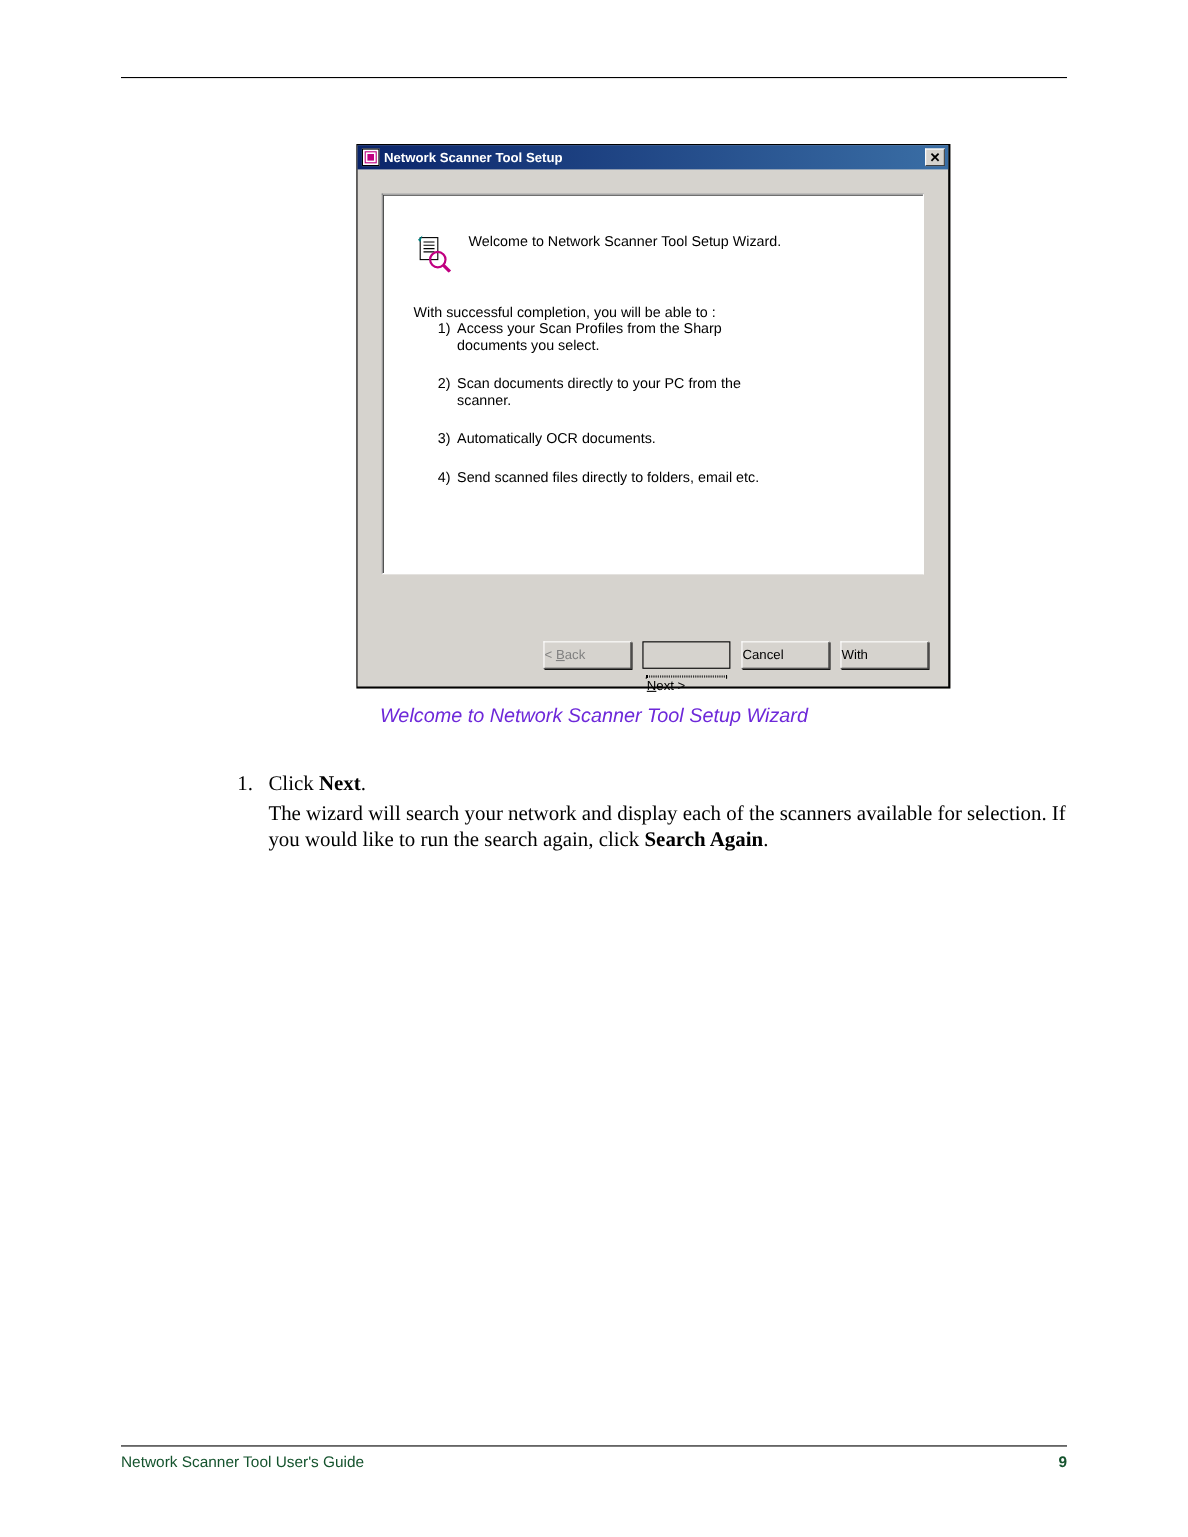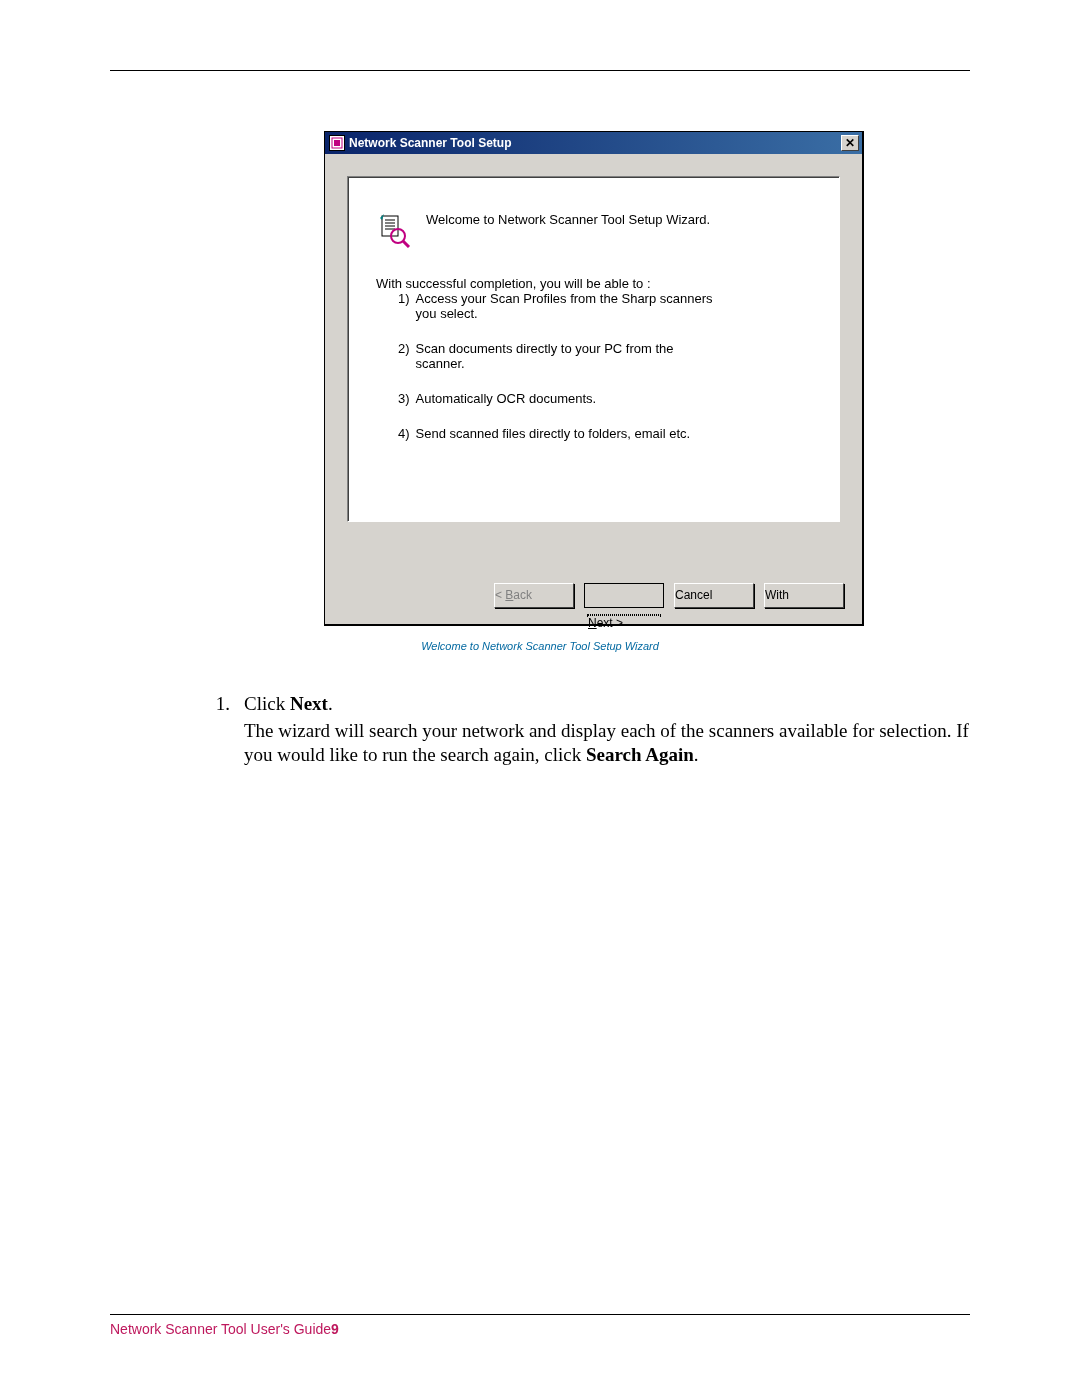--- a/index.html
+++ b/index.html
@@ -221,7 +221,7 @@
           <div class="feature-list">
             <div class="feature-item">
               <span class="feature-num">1)</span>
-              <span>Access your Scan Profiles from the Sharp scanners you select.</span>
+              <span>Access your Scan Profiles from the Sharp documents you select.</span>
             </div>
             <div class="feature-item">
               <span class="feature-num">2)</span>

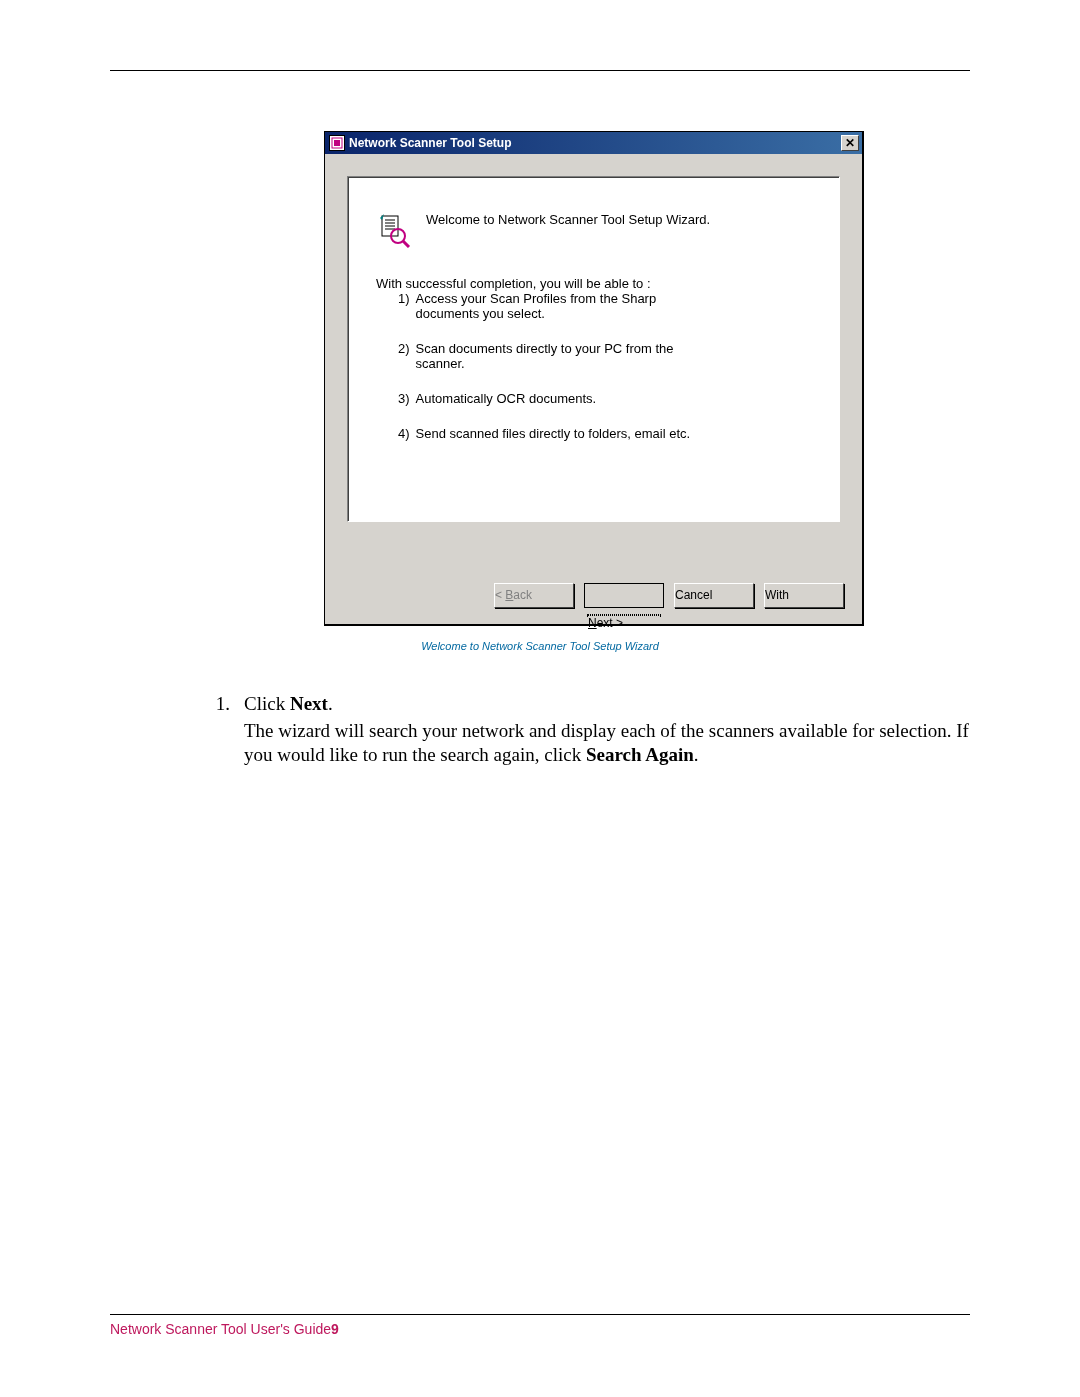--- a/index.html
+++ b/index.html
@@ -143,9 +143,9 @@
     text-align: center;
     font-style: italic;
     font-family: Arial, Helvetica, sans-serif;
-    font-size: 11px;
+    font-size: 18px;
     margin: 14px 0 40px 0;
-    color: #0369a1;
+    color: #6d28d9;
   }
   .instructions {
     font-family: "Times New Roman", Times, serif;

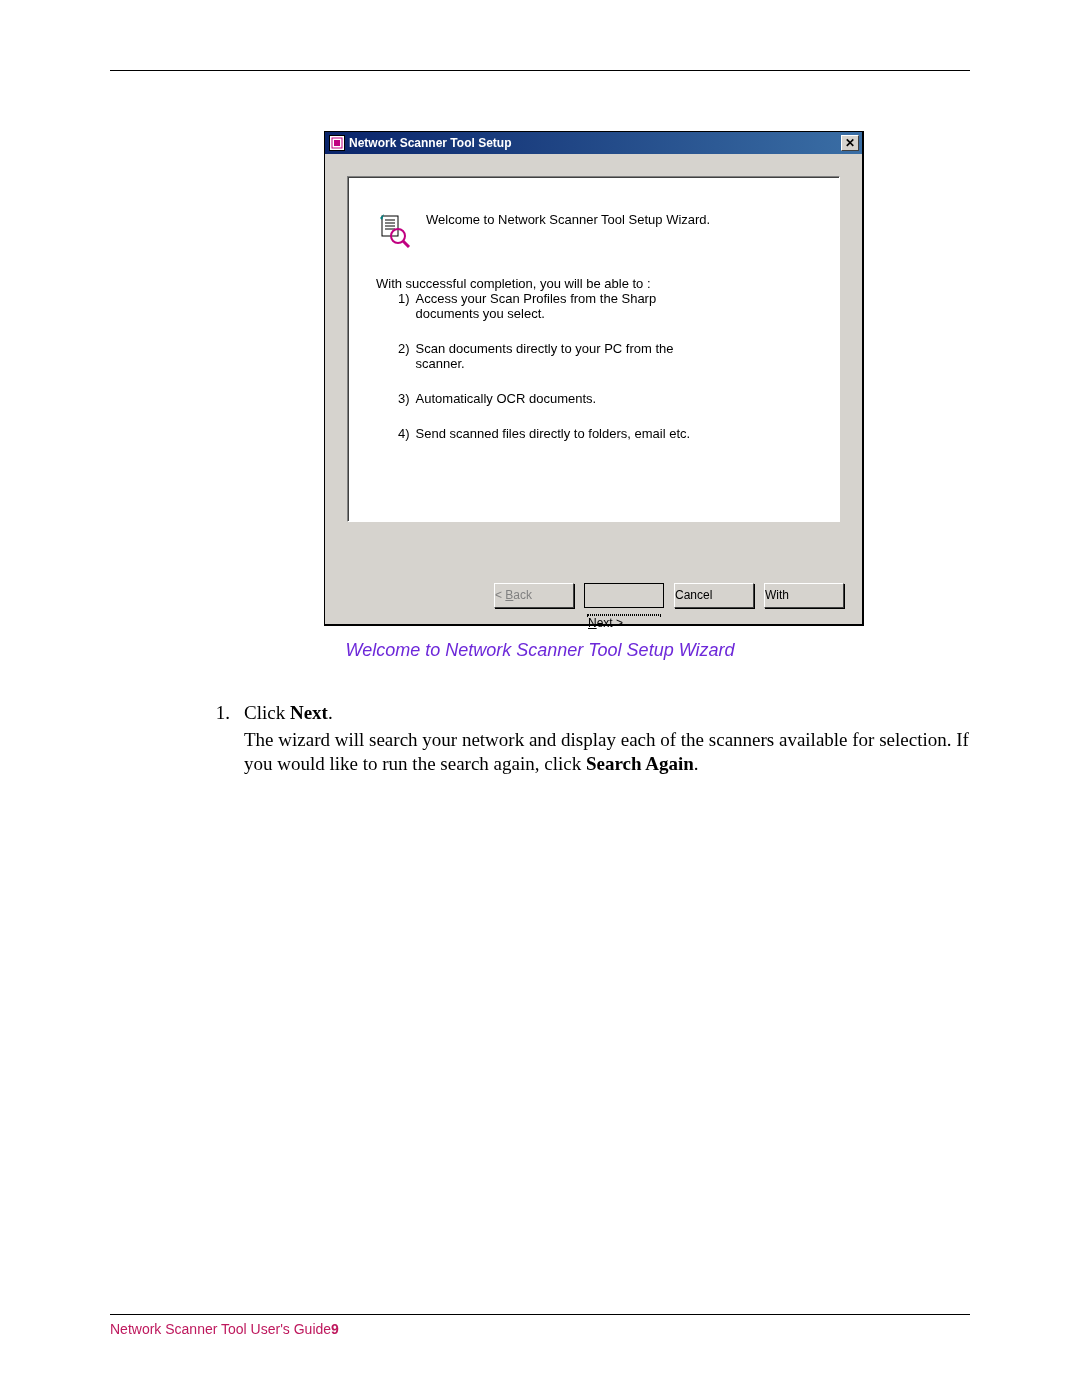--- a/index.html
+++ b/index.html
@@ -172,10 +172,10 @@
   }
   .footer-row {
     display: flex;
-    justify-content: flex-start;
+    justify-content: space-between;
     font-family: Arial, Helvetica, sans-serif;
     font-size: 14px;
-    color: #be185d;
+    color: #14532d;
   }
   .footer-row .pg { font-weight: bold; }
 </style>

